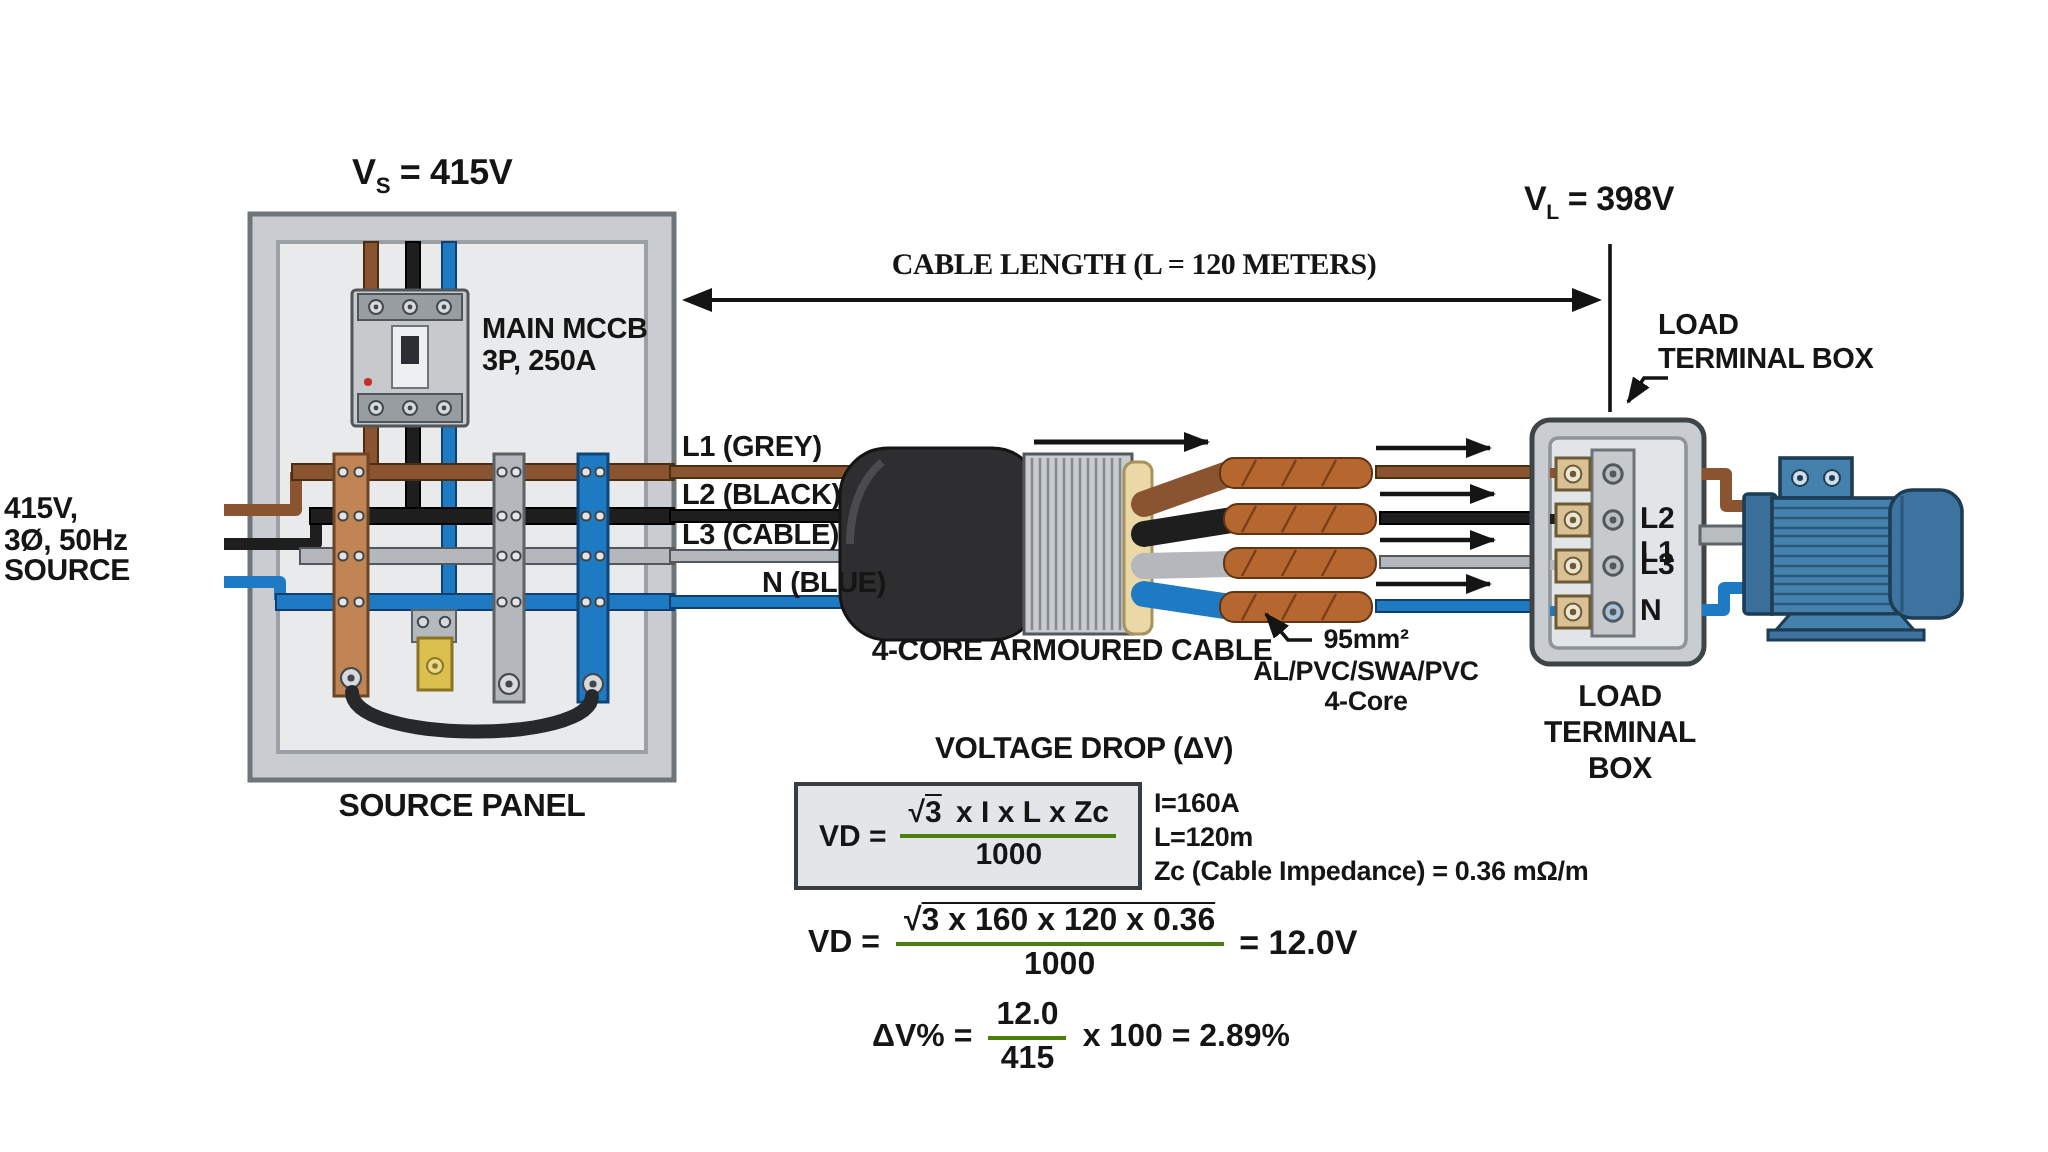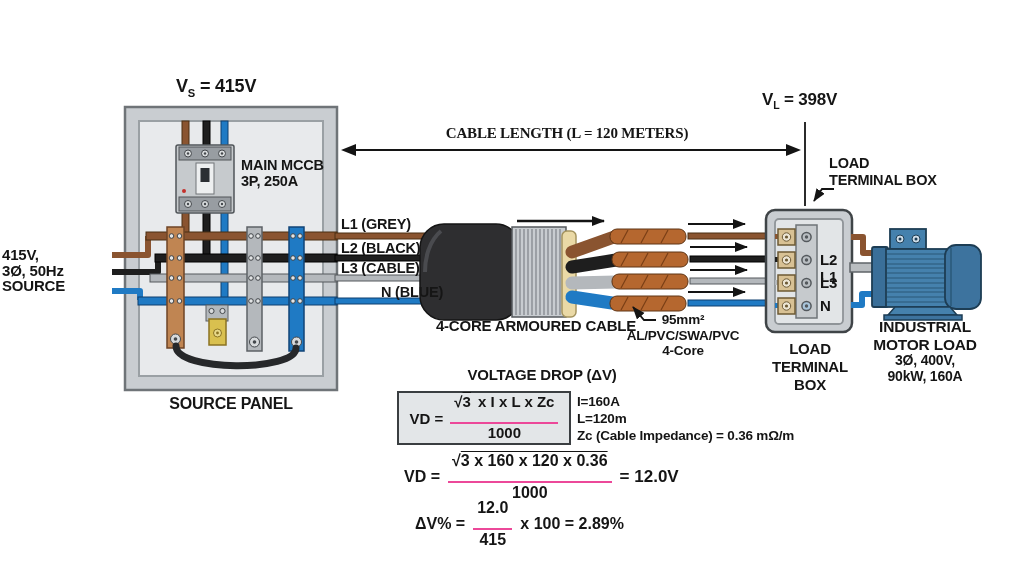--- a/index.html
+++ b/index.html
@@ -319,12 +319,6 @@
   <div>BOX</div>
 </div>
 
-<div class="lbl ctr" style="left:860px;top:318px;width:130px;">
-  <div style="font-size:15.5px;line-height:17.5px;">INDUSTRIAL</div>
-  <div style="font-size:15.5px;line-height:17.5px;">MOTOR LOAD</div>
-  <div style="font-size:14px;line-height:15.5px;">3Ø, 400V,</div>
-  <div style="font-size:14px;line-height:15.5px;">90kW, 160A</div>
-</div>
 
 <div class="lbl ctr" style="left:148px;top:395px;width:166px;font-size:16px;">
   <span>SOURCE PANEL</span>

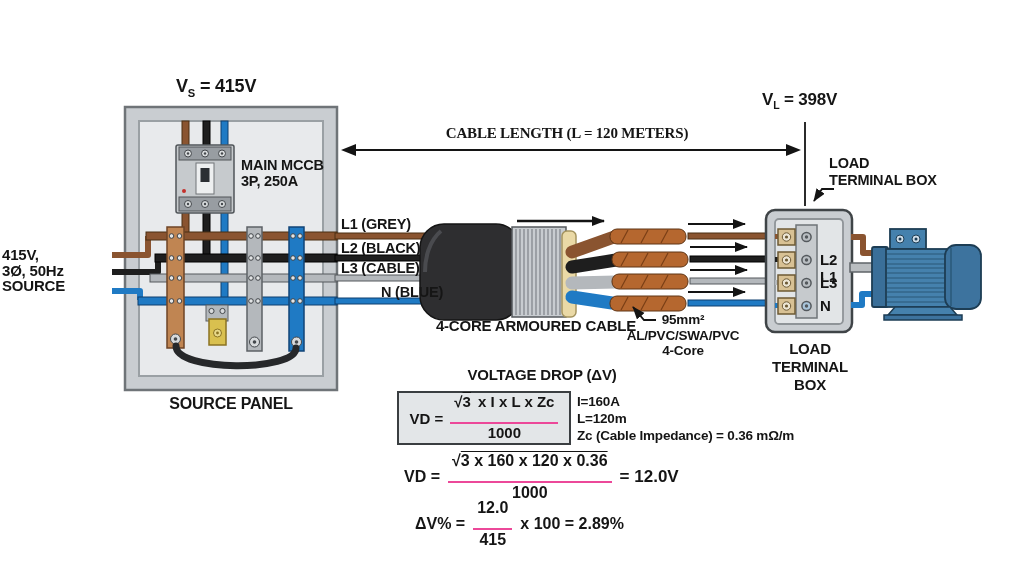--- a/index.html
+++ b/index.html
@@ -11,7 +11,7 @@
   .rgt{text-align:left;}
   sub{font-size:0.62em;}
   .frac{display:inline-flex;flex-direction:column;align-items:center;line-height:1.12;}
-  .frac .num{border-bottom:2px solid #ec4899;padding:0 4px 11px;}
+  .frac .num{border-bottom:2px solid #4d7c0f;padding:0 4px 1px;}
   .frac .den{padding-top:1px;}
   .rad{text-decoration:overline;}
   .frow{position:absolute;display:flex;align-items:center;gap:8px;font-weight:700;color:#151515;}

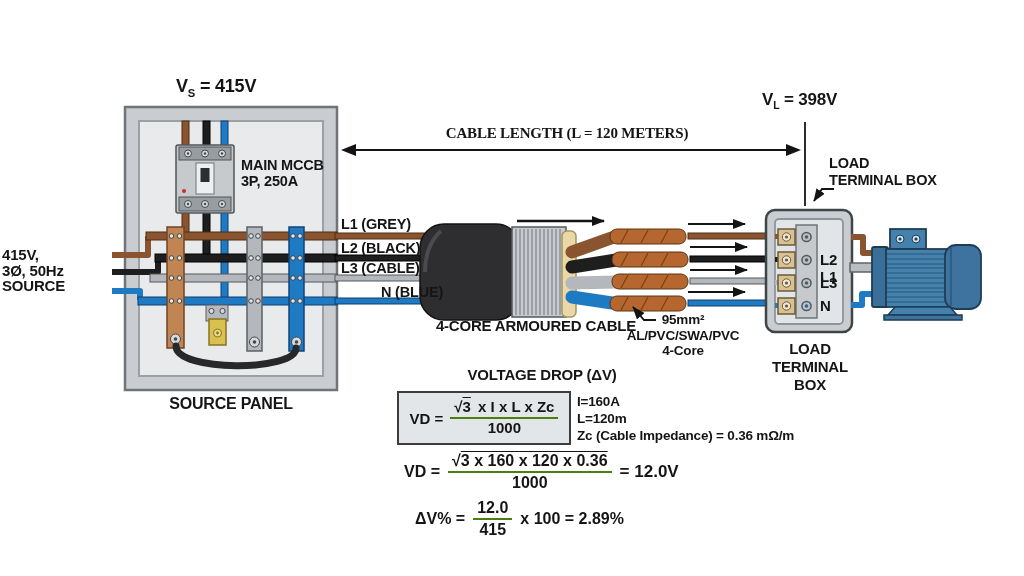--- a/index.html
+++ b/index.html
@@ -352,7 +352,7 @@
   <span style="font-size:17px;">= 12.0V</span>
 </div>
 
-<div class="frow" style="left:415px;top:499px;font-size:16px;">
+<div class="frow" style="left:436px;top:499px;font-size:16px;">
   <span>ΔV% =</span>
   <span class="frac">
     <span class="num">12.0</span>

